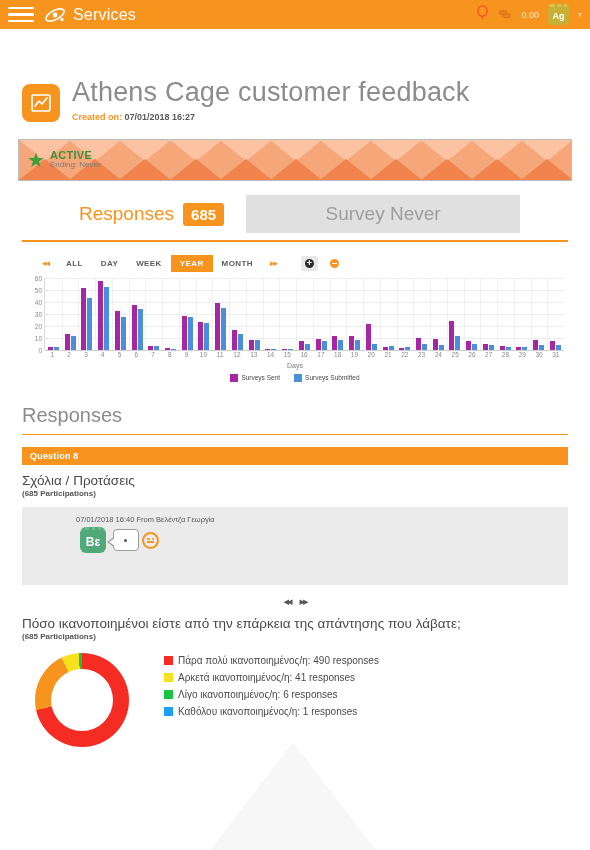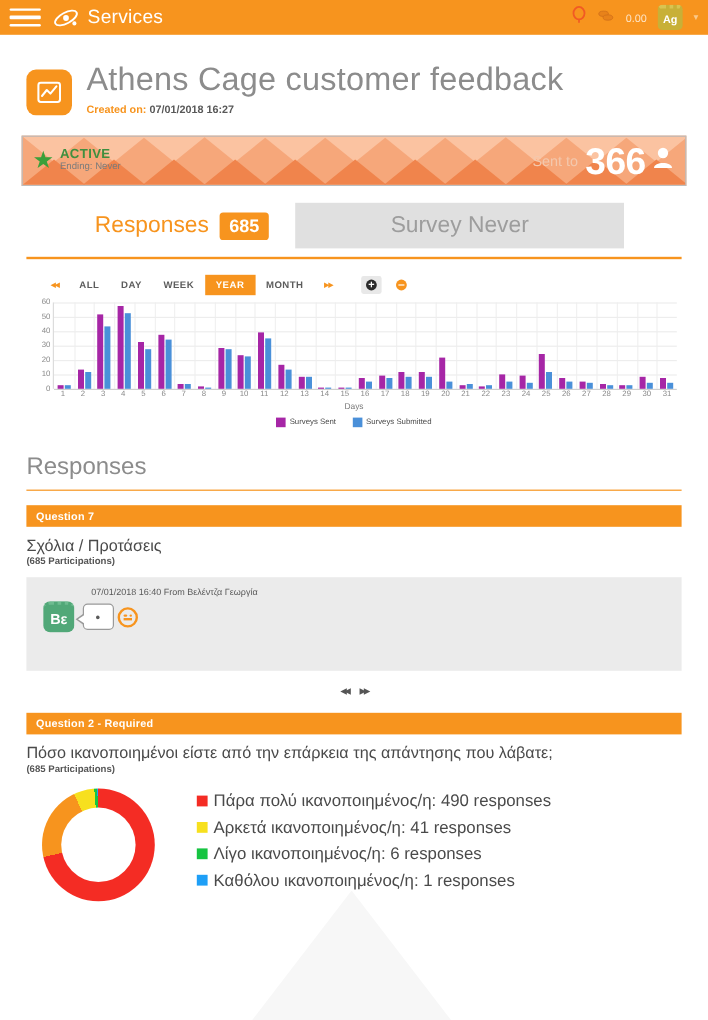--- a/index.html
+++ b/index.html
@@ -49,7 +49,7 @@
 
   
   .title-row { position: relative; z-index: 3; display: flex; align-items: flex-end;
-     padding: 22px 0 0 22px; }
+     padding: 22px 0 0 22px; margin-top: 26px; }
   .app-tile {
     width: 38px; height: 38px; border-radius: 8px; background: #f7941e;
     display: flex; align-items: center; justify-content: center; flex: 0 0 auto;

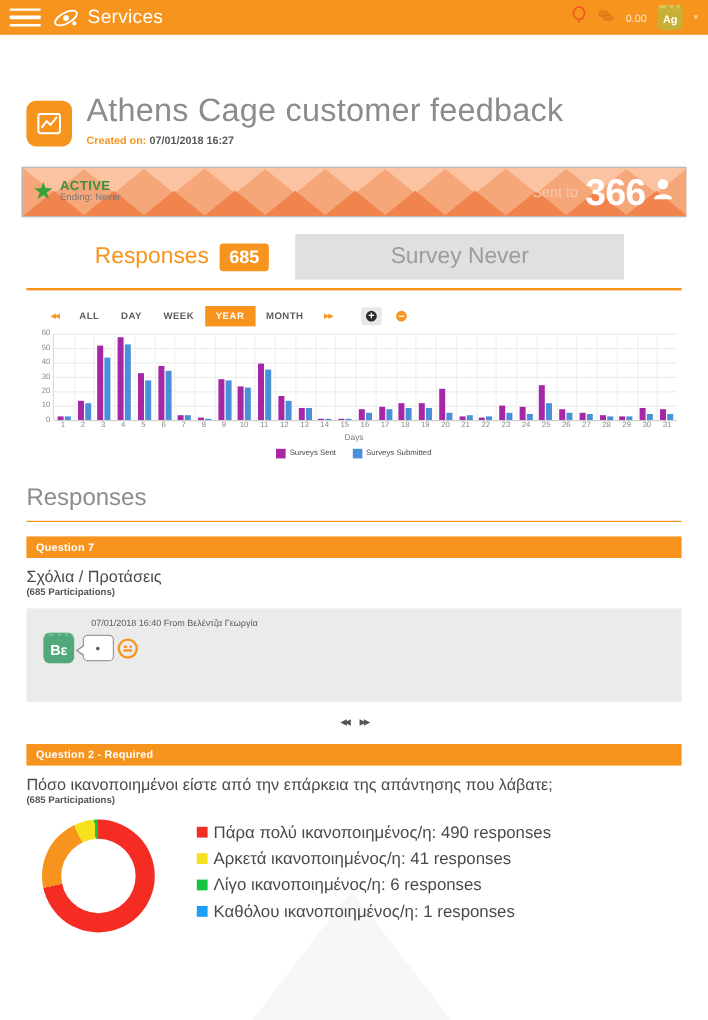--- a/index.html
+++ b/index.html
@@ -267,16 +267,6 @@
       <span>
         <span class="active-lbl" style="display:block">ACTIVE</span>
         <span class="ending-lbl" style="display:block">Ending: Never</span>
-      </span>
-    </div>
-    <div class="banner-right">
-      <span class="sentto">Sent to</span>
-      <span class="bignum">366</span>
-      <span>
-        <svg width="17" height="19" viewBox="0 0 17 19">
-          <circle cx="8.5" cy="5.5" r="4.3" fill="#fff"></circle>
-          <path d="M1 18 C1 12.5 16 12.5 16 18 Z" fill="#fff"></path>
-        </svg>
       </span>
     </div>
   </div>

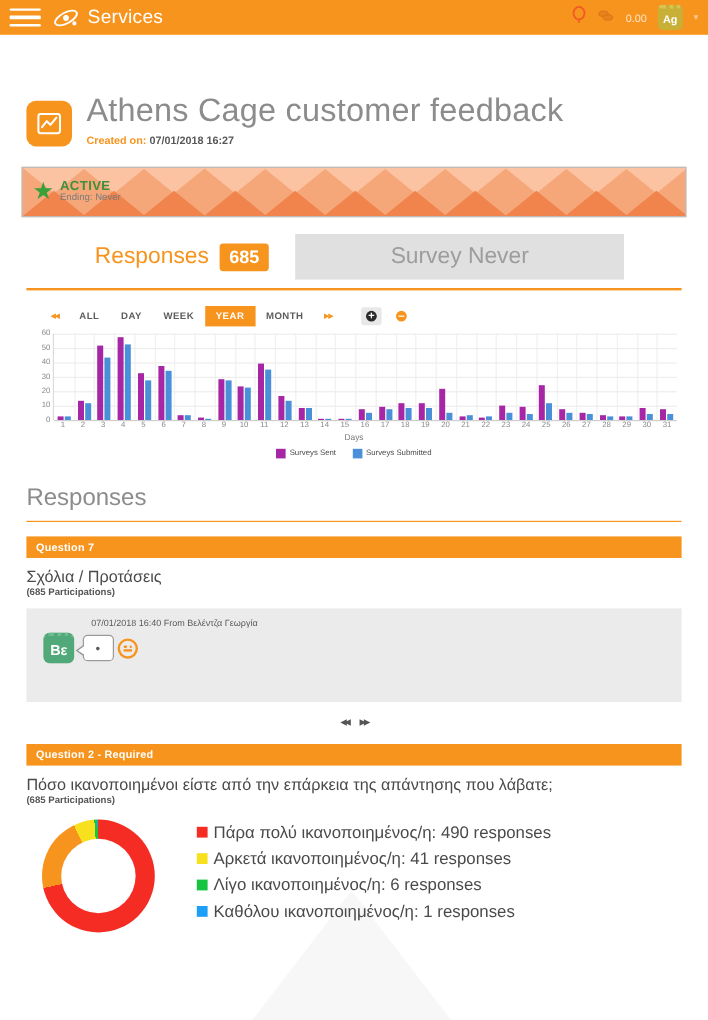--- a/index.html
+++ b/index.html
@@ -528,7 +528,7 @@
   <div class="sec-title">Responses</div>
   <div class="sec-rule"></div>
 
-  <div class="qbar">Question 7</div>
+  <div class="qbar">Question 8</div>
   <div class="qtext">Σχόλια / Προτάσεις</div>
   <div class="qparts">(685 Participations)</div>
 

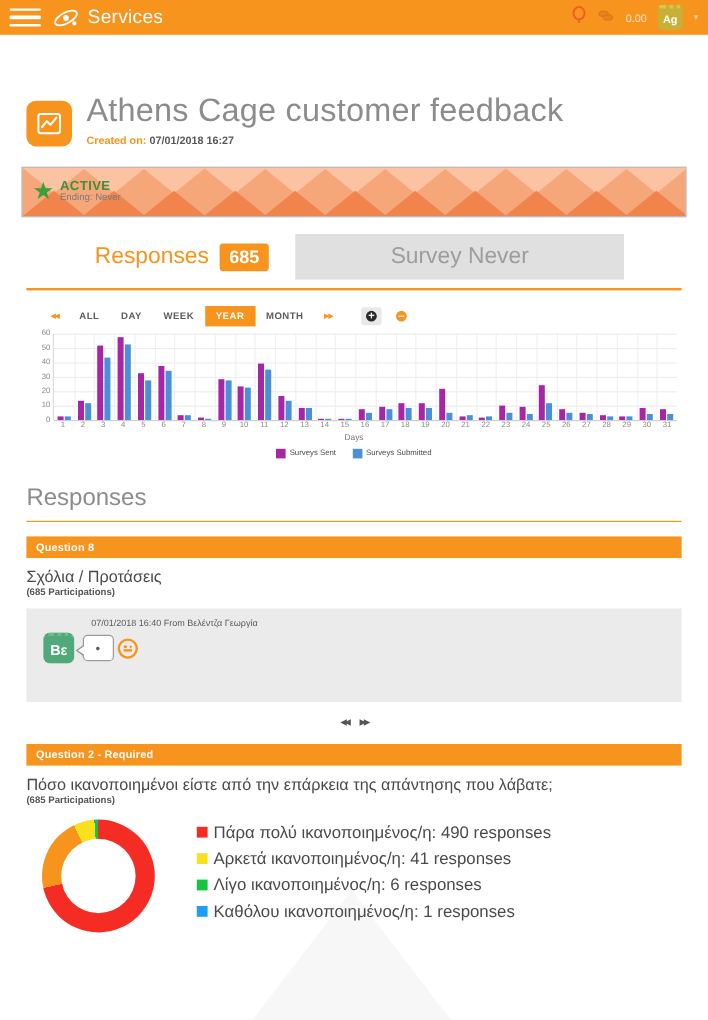--- a/index.html
+++ b/index.html
@@ -153,7 +153,7 @@
   .resp-card { background: #ebebeb; margin-top: 9px; height: 78px; position: relative;
     padding: 8px 0 0 14px; }
   .resp-meta { font-size: 7.5px; color: #595959; padding-left: 40px; }
-  .resp-row { display: flex; align-items: center; margin-top: 3px; }
+  .resp-row { display: flex; align-items: center; margin-top: 3px; margin-left: 44px; }
   .resp-av { width: 26px; height: 26px; border-radius: 6px; background: #51a878;
     color: #fff; font-size: 12px; font-weight: bold;
     display: flex; align-items: center; justify-content: center;

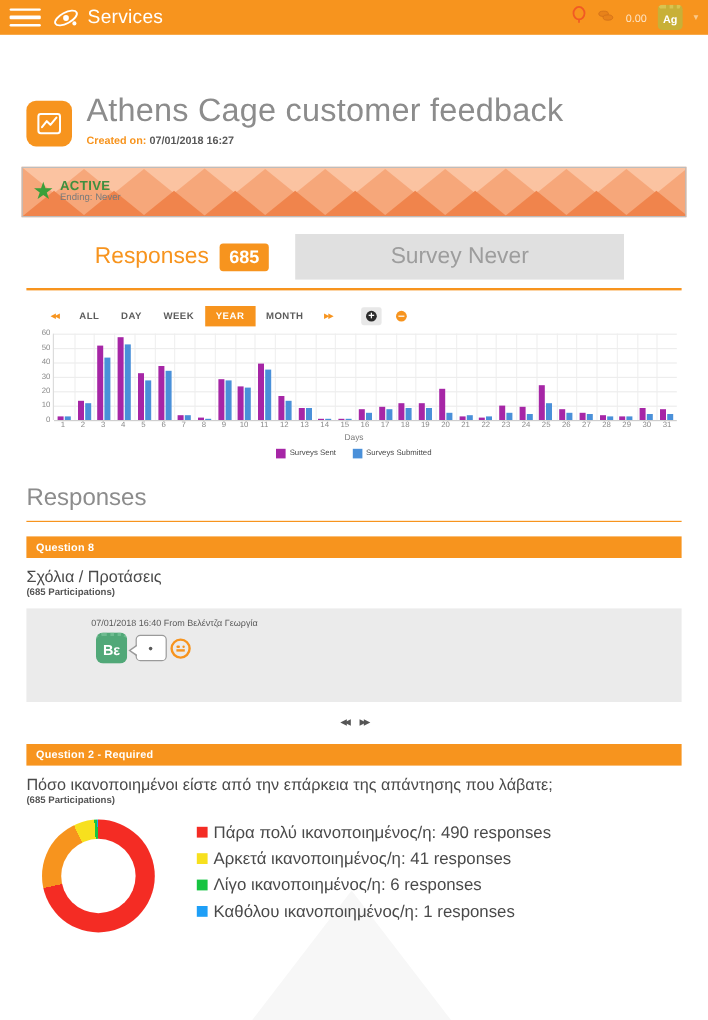--- a/index.html
+++ b/index.html
@@ -552,7 +552,6 @@
     <span class="pg">▸▸</span>
   </div>
 
-  <div class="qbar">Question 2 - Required</div>
   <div class="qtext">Πόσο ικανοποιημένοι είστε από την επάρκεια της απάντησης που λάβατε;</div>
   <div class="qparts">(685 Participations)</div>
 

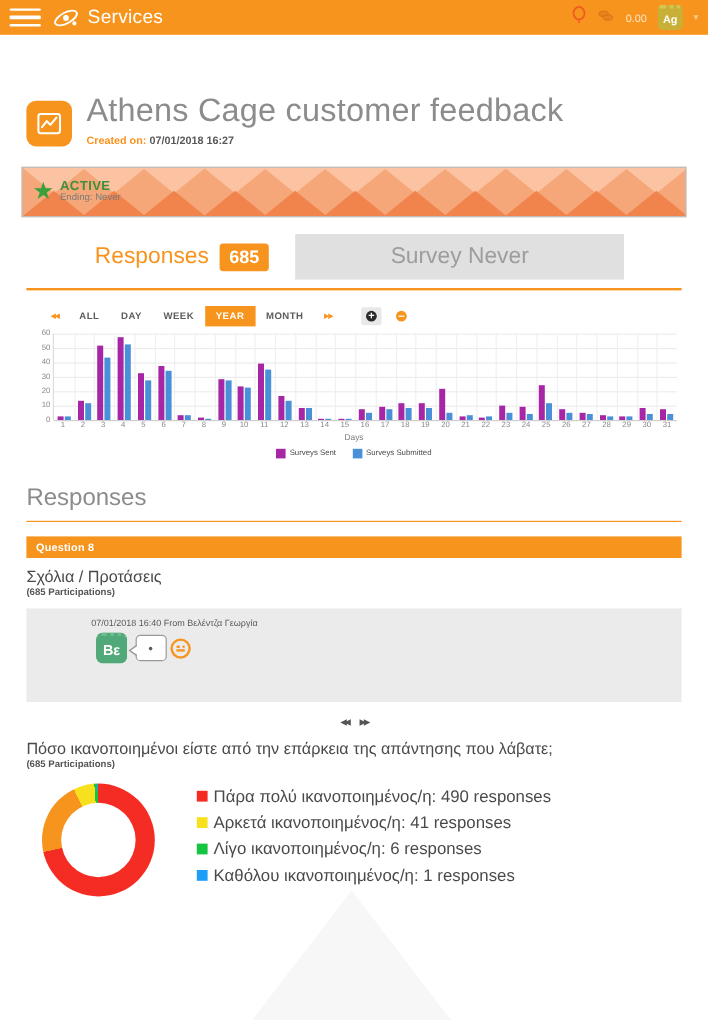--- a/index.html
+++ b/index.html
@@ -191,7 +191,7 @@
   .donut-legend { flex: 1 1 auto; padding-top: 6px; padding-left: 22px; }
   .dl-item { display: flex; align-items: center; gap: 5px; margin-bottom: 6px; }
   .dl-sw { width: 9px; height: 9px; flex: 0 0 auto; }
-  .dl-txt { font-size: 14px; color: #4a4a4a; }
+  .dl-txt { font-size: 10px; color: #4a4a4a; }
 </style>
 </head>
 <body>

